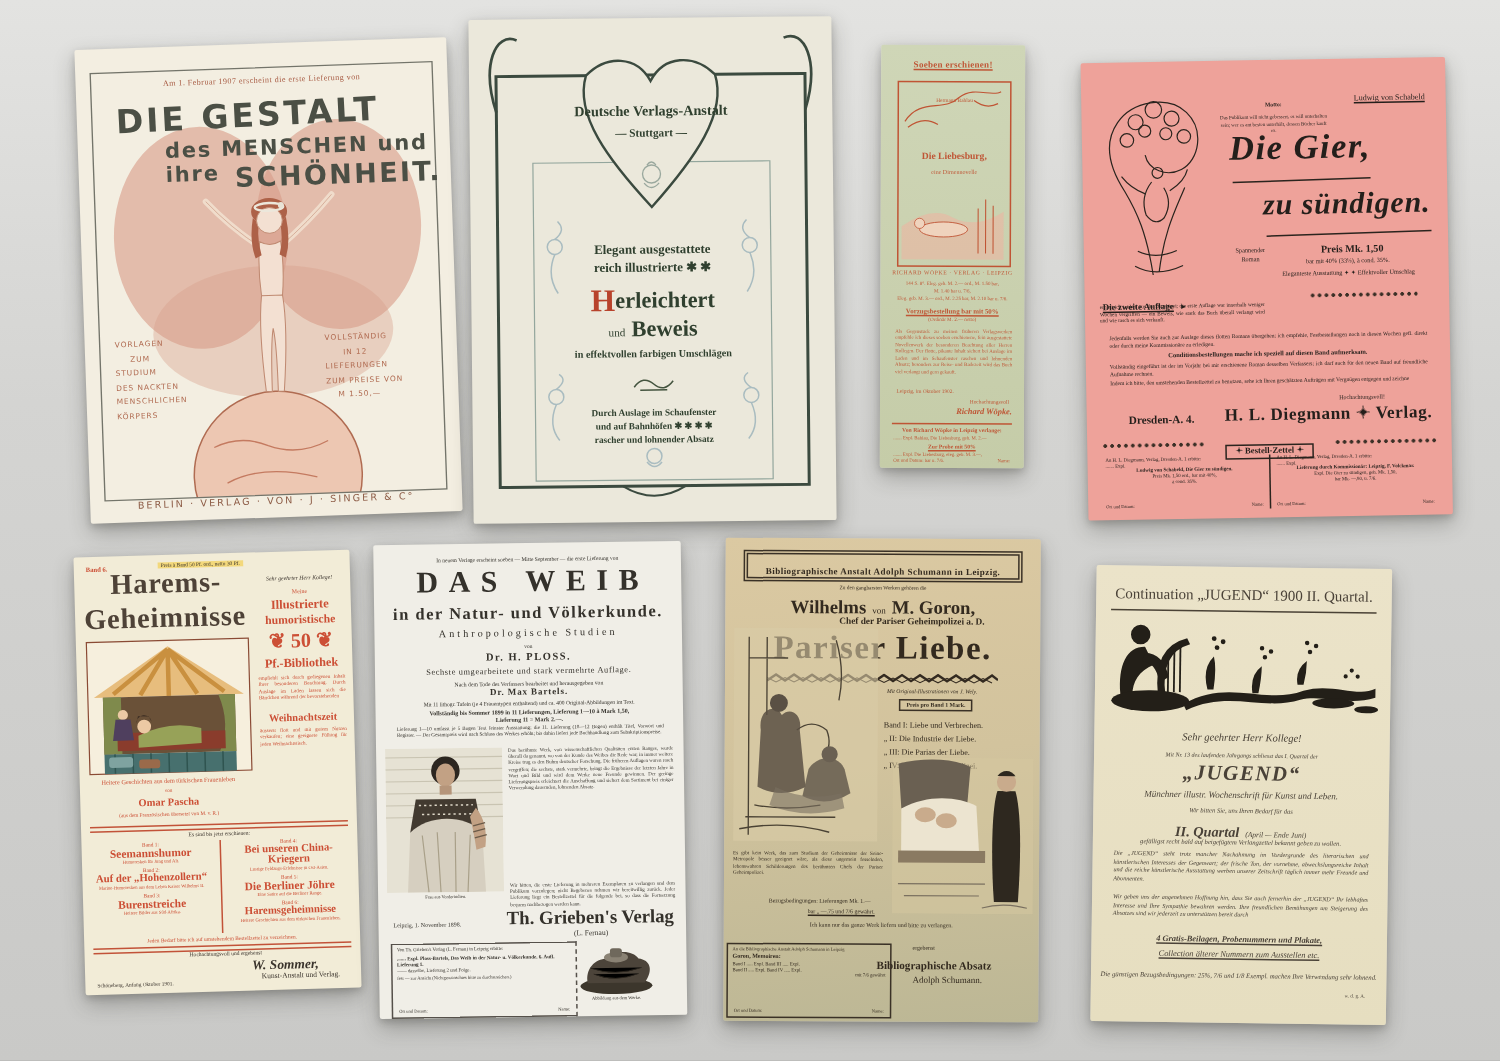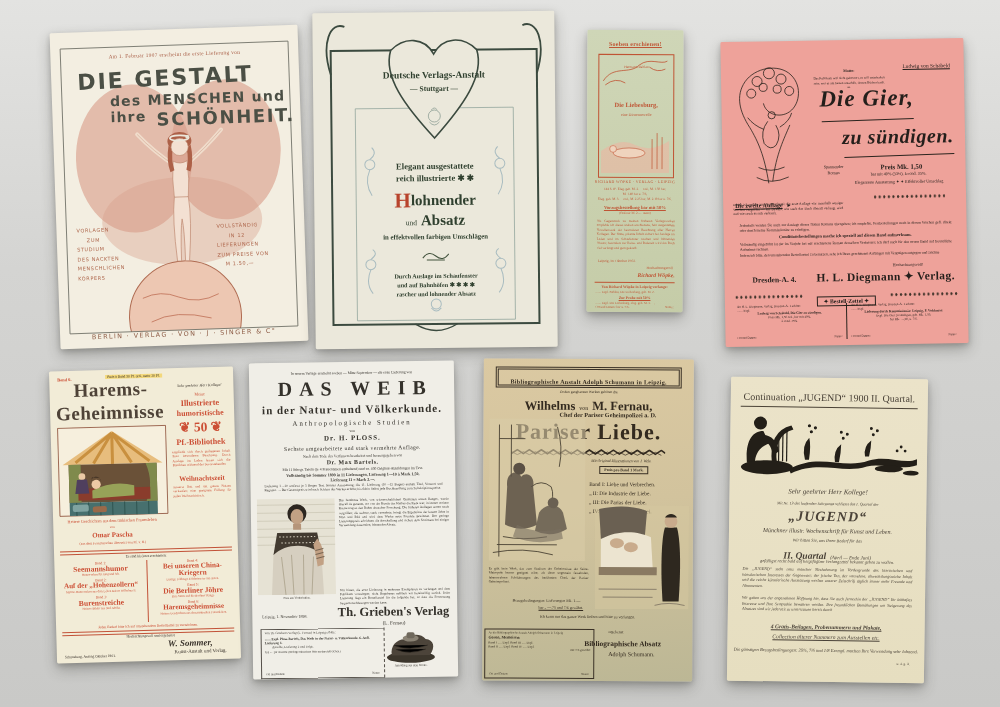--- a/index.html
+++ b/index.html
@@ -115,7 +115,7 @@
     <div class="d ctr b" style="top:150px;font-size:8.6px;">Elegant ausgestattete</div>
     <div class="d ctr b" style="top:162px;font-size:8.6px;">reich illustrierte ✱ ✱</div>
     <div class="d ctr" style="top:176px;">
-      <span class="b" style="font-size:21px;color:#b8432c;vertical-align:-2px;">H</span><span class="b" style="font-size:15px;">lohnender</span>
+      <span class="b" style="font-size:21px;color:#b8432c;vertical-align:-2px;">H</span><span class="b" style="font-size:15px;">erleichtert</span>
     </div>
     <div class="d ctr" style="top:199px;">
       <span style="font-size:7.5px;">und</span>

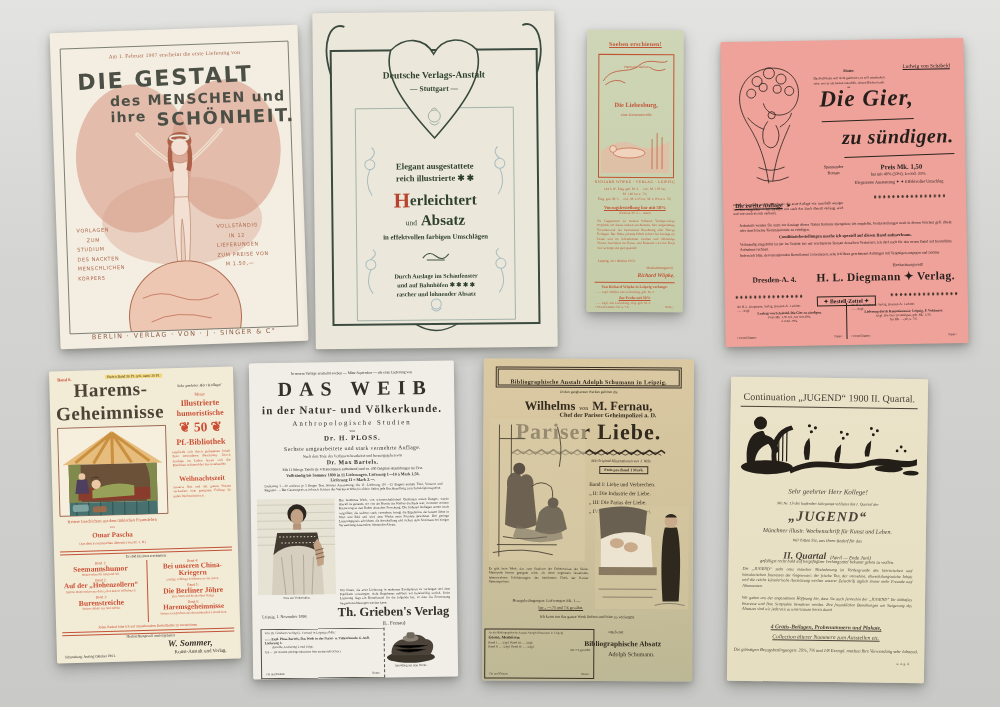--- a/index.html
+++ b/index.html
@@ -119,7 +119,7 @@
     </div>
     <div class="d ctr" style="top:199px;">
       <span style="font-size:7.5px;">und</span>
-      <span class="b" style="font-size:15px;">Absatz</span>
+      <span class="b" style="font-size:15px;">Beweis</span>
     </div>
     <div class="d ctr b" style="top:221px;font-size:6.8px;">in effektvollen farbigen Umschlägen</div>
     <svg class="d" style="top:238px;left:106px;" width="30" height="12" viewBox="0 0 30 12">

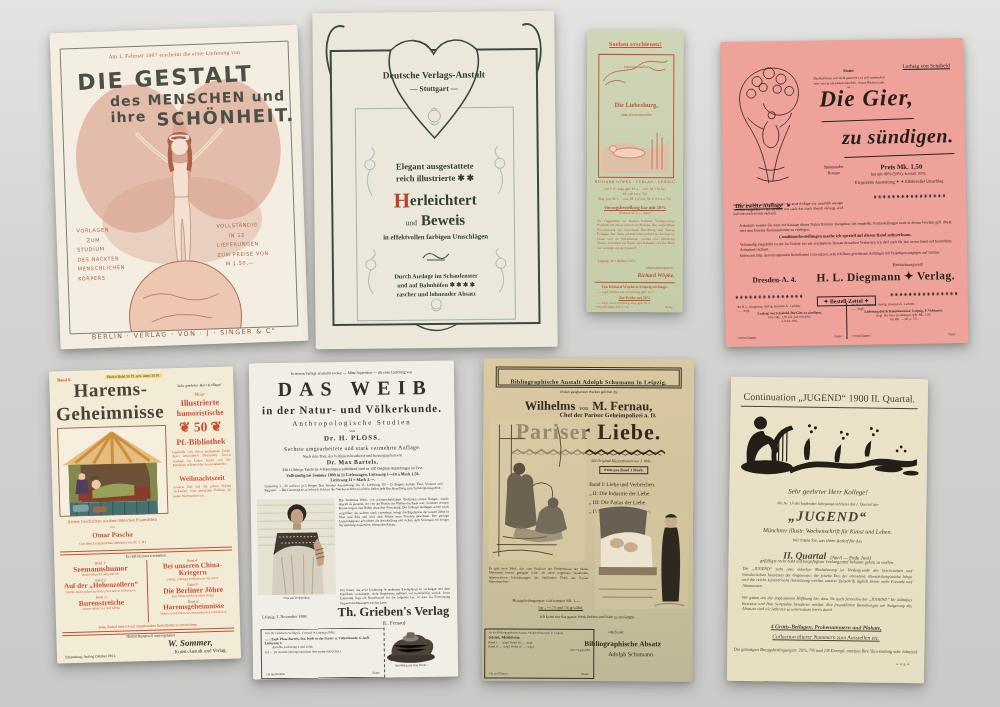--- a/index.html
+++ b/index.html
@@ -389,7 +389,7 @@
     <div class="d ctr" style="top:37px;">
       <span class="b" style="font-size:12.5px;">Wilhelms</span>
       <span style="font-size:6px;">von</span>
-      <span class="b" style="font-size:12.5px;">M. Fernau,</span>
+      <span class="b" style="font-size:12.5px;">M. Goron,</span>
     </div>
     <div class="d b" style="top:52px;left:76px;font-size:6.2px;">Chef der Pariser Geheimpolizei a. D.</div>
     <div class="d ctr b" style="top:60px;font-size:22px;letter-spacing:1px;">Pariser Liebe.</div>

